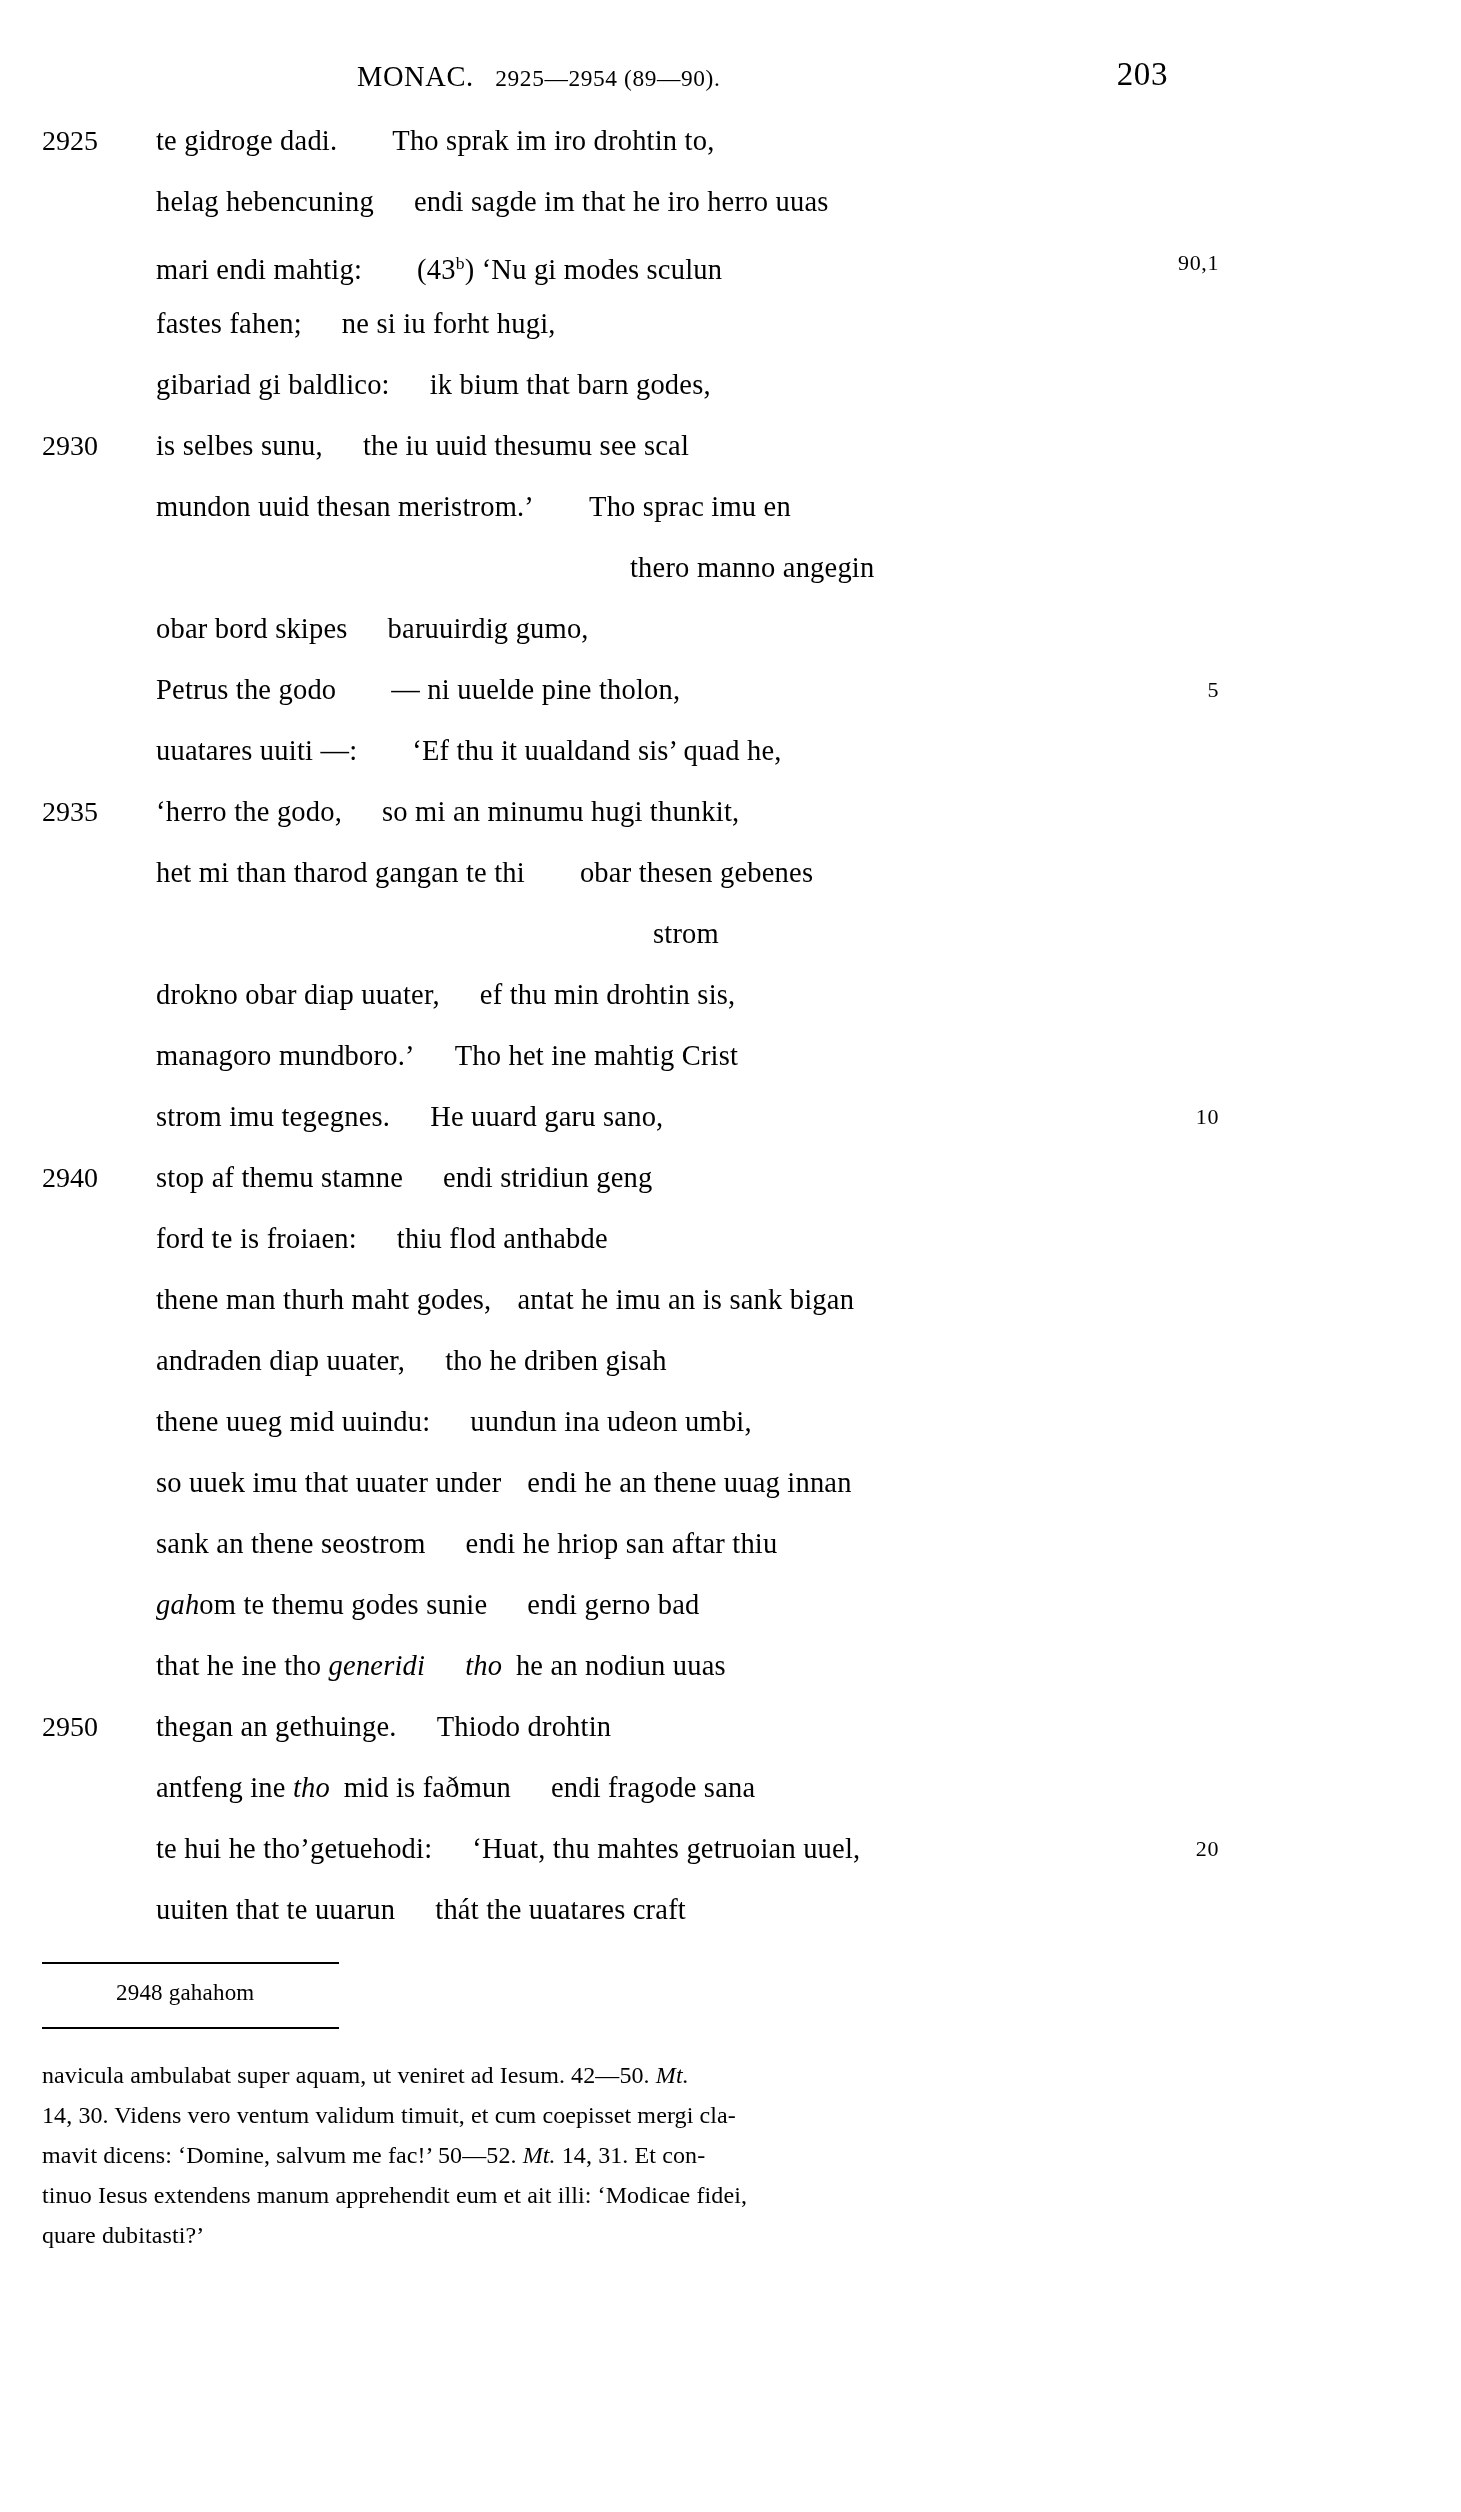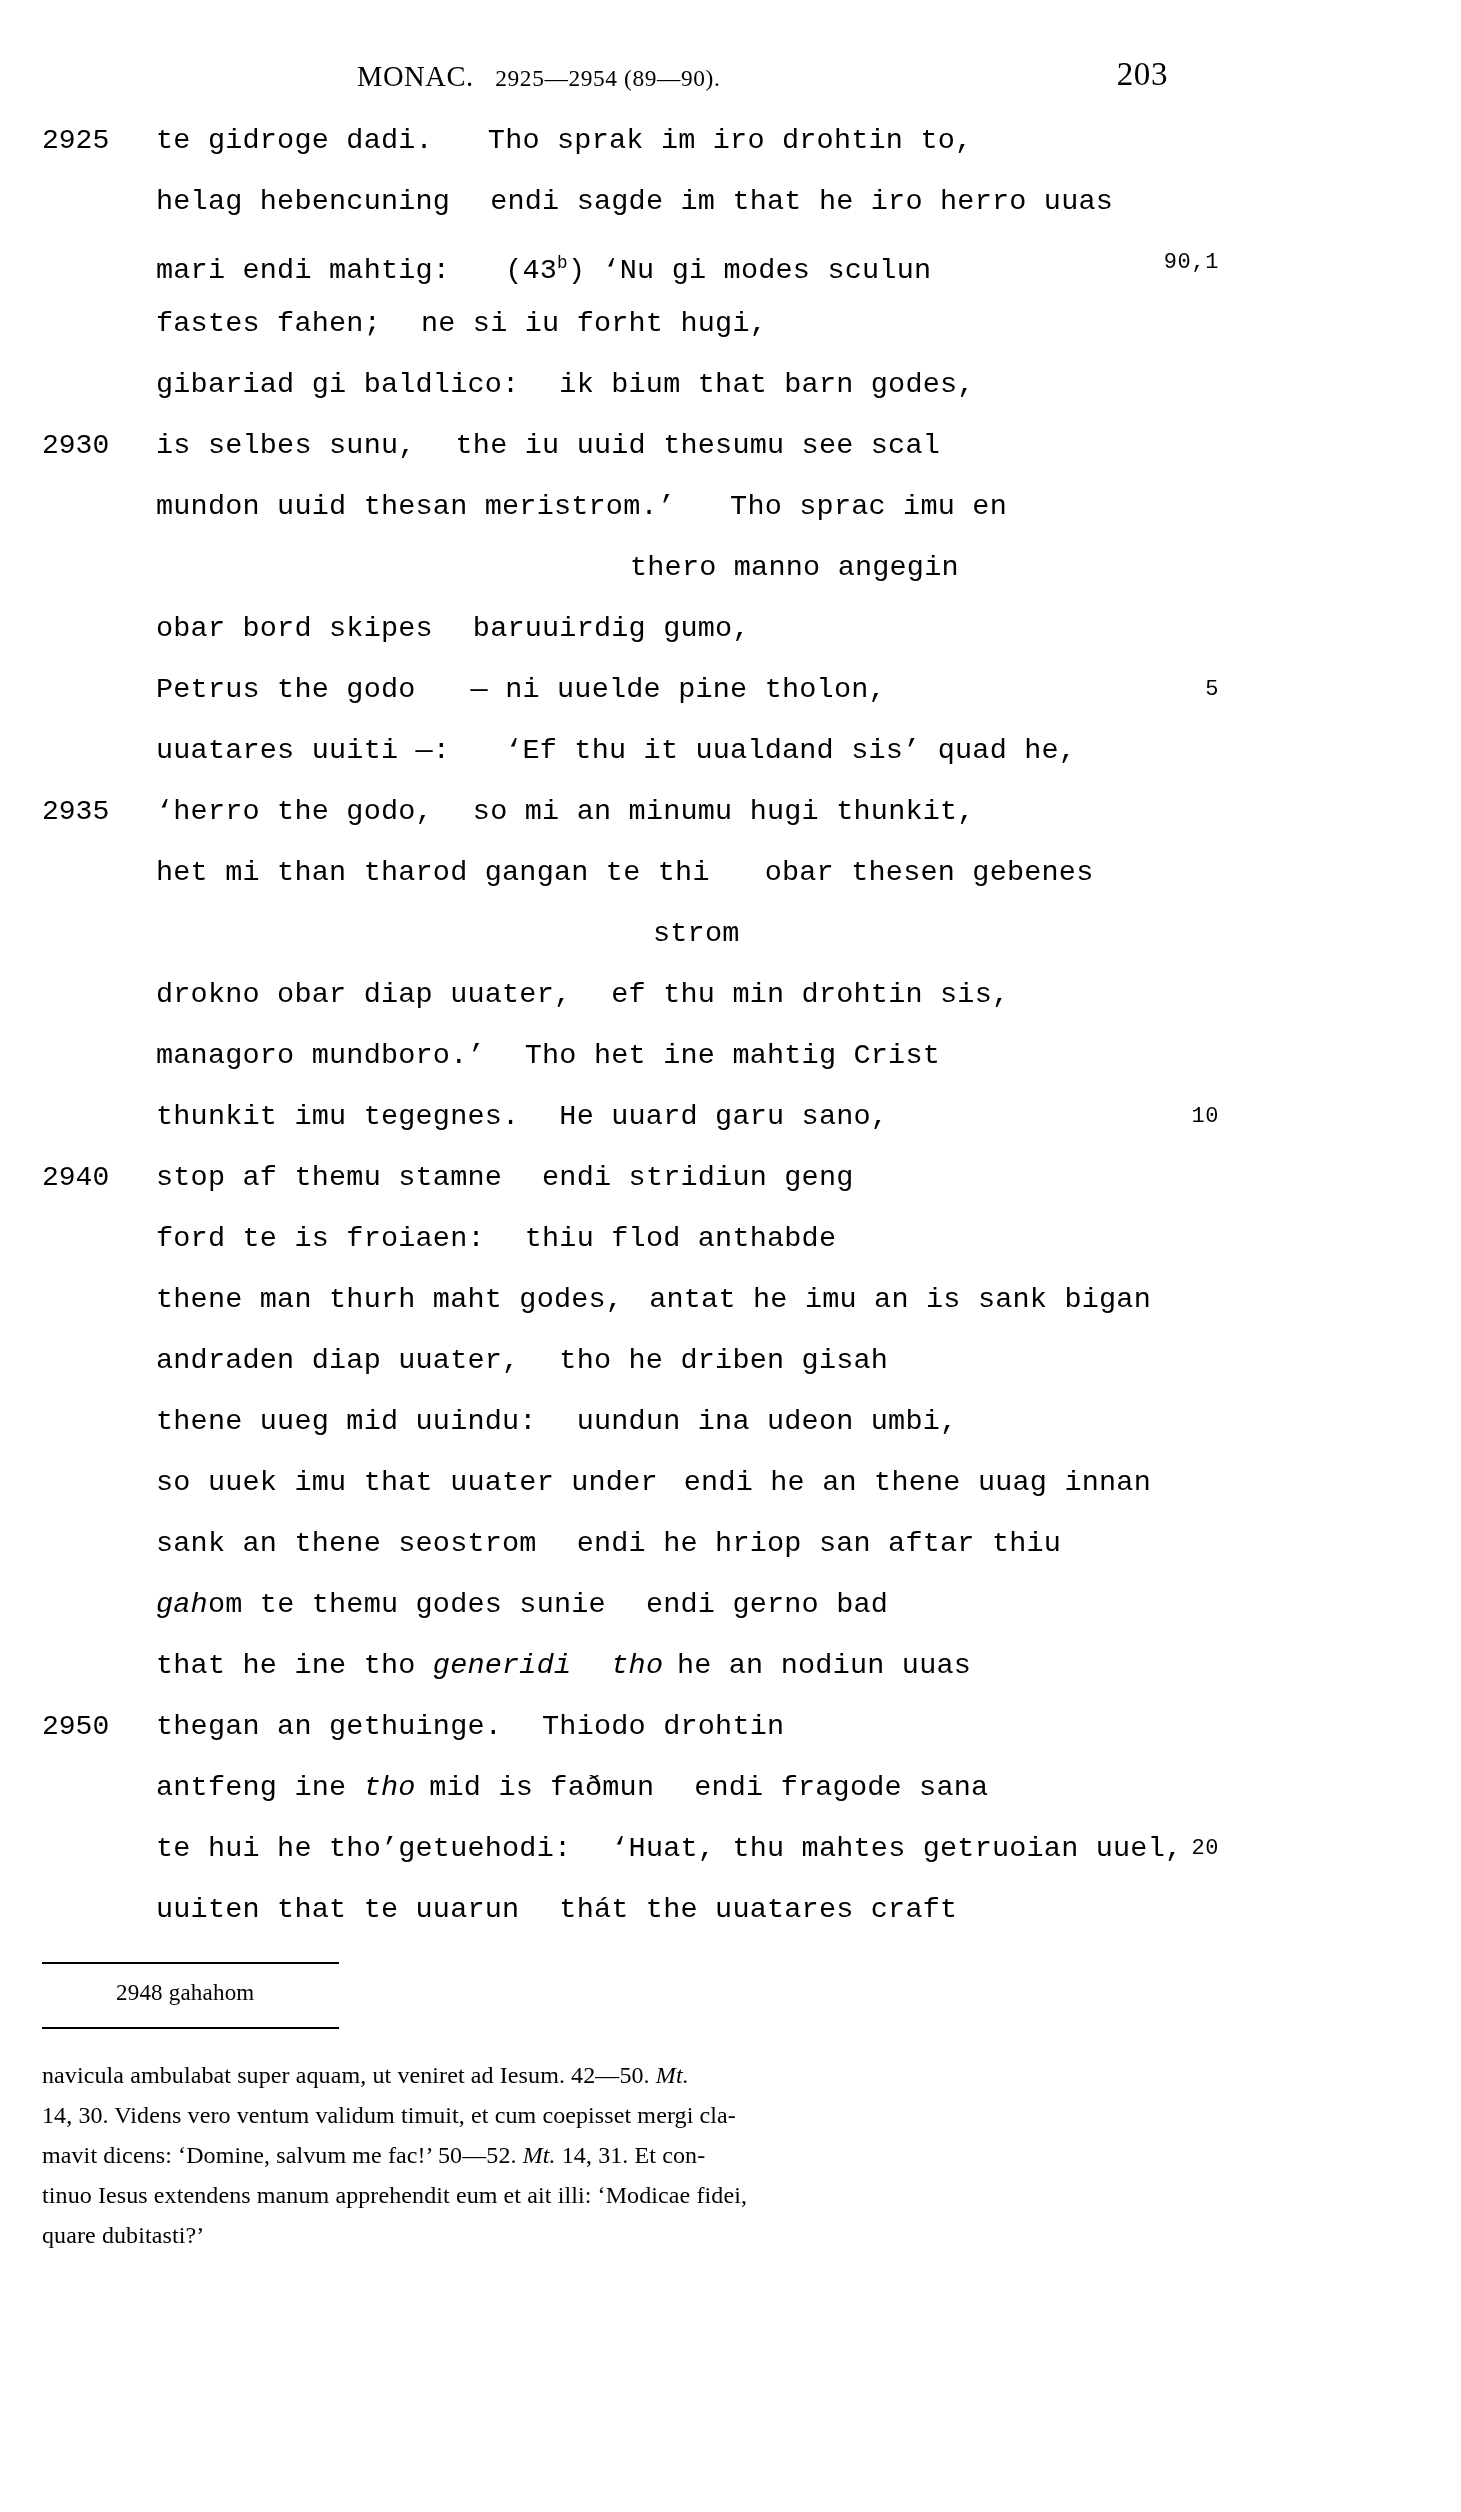--- a/index.html
+++ b/index.html
@@ -57,7 +57,6 @@
   .verse-block {
     position: relative;
     margin: 16px 86px 0 34px;
-    font-family: Liberation Mono, monospace;
   }
   .verse-line {
     position: relative;

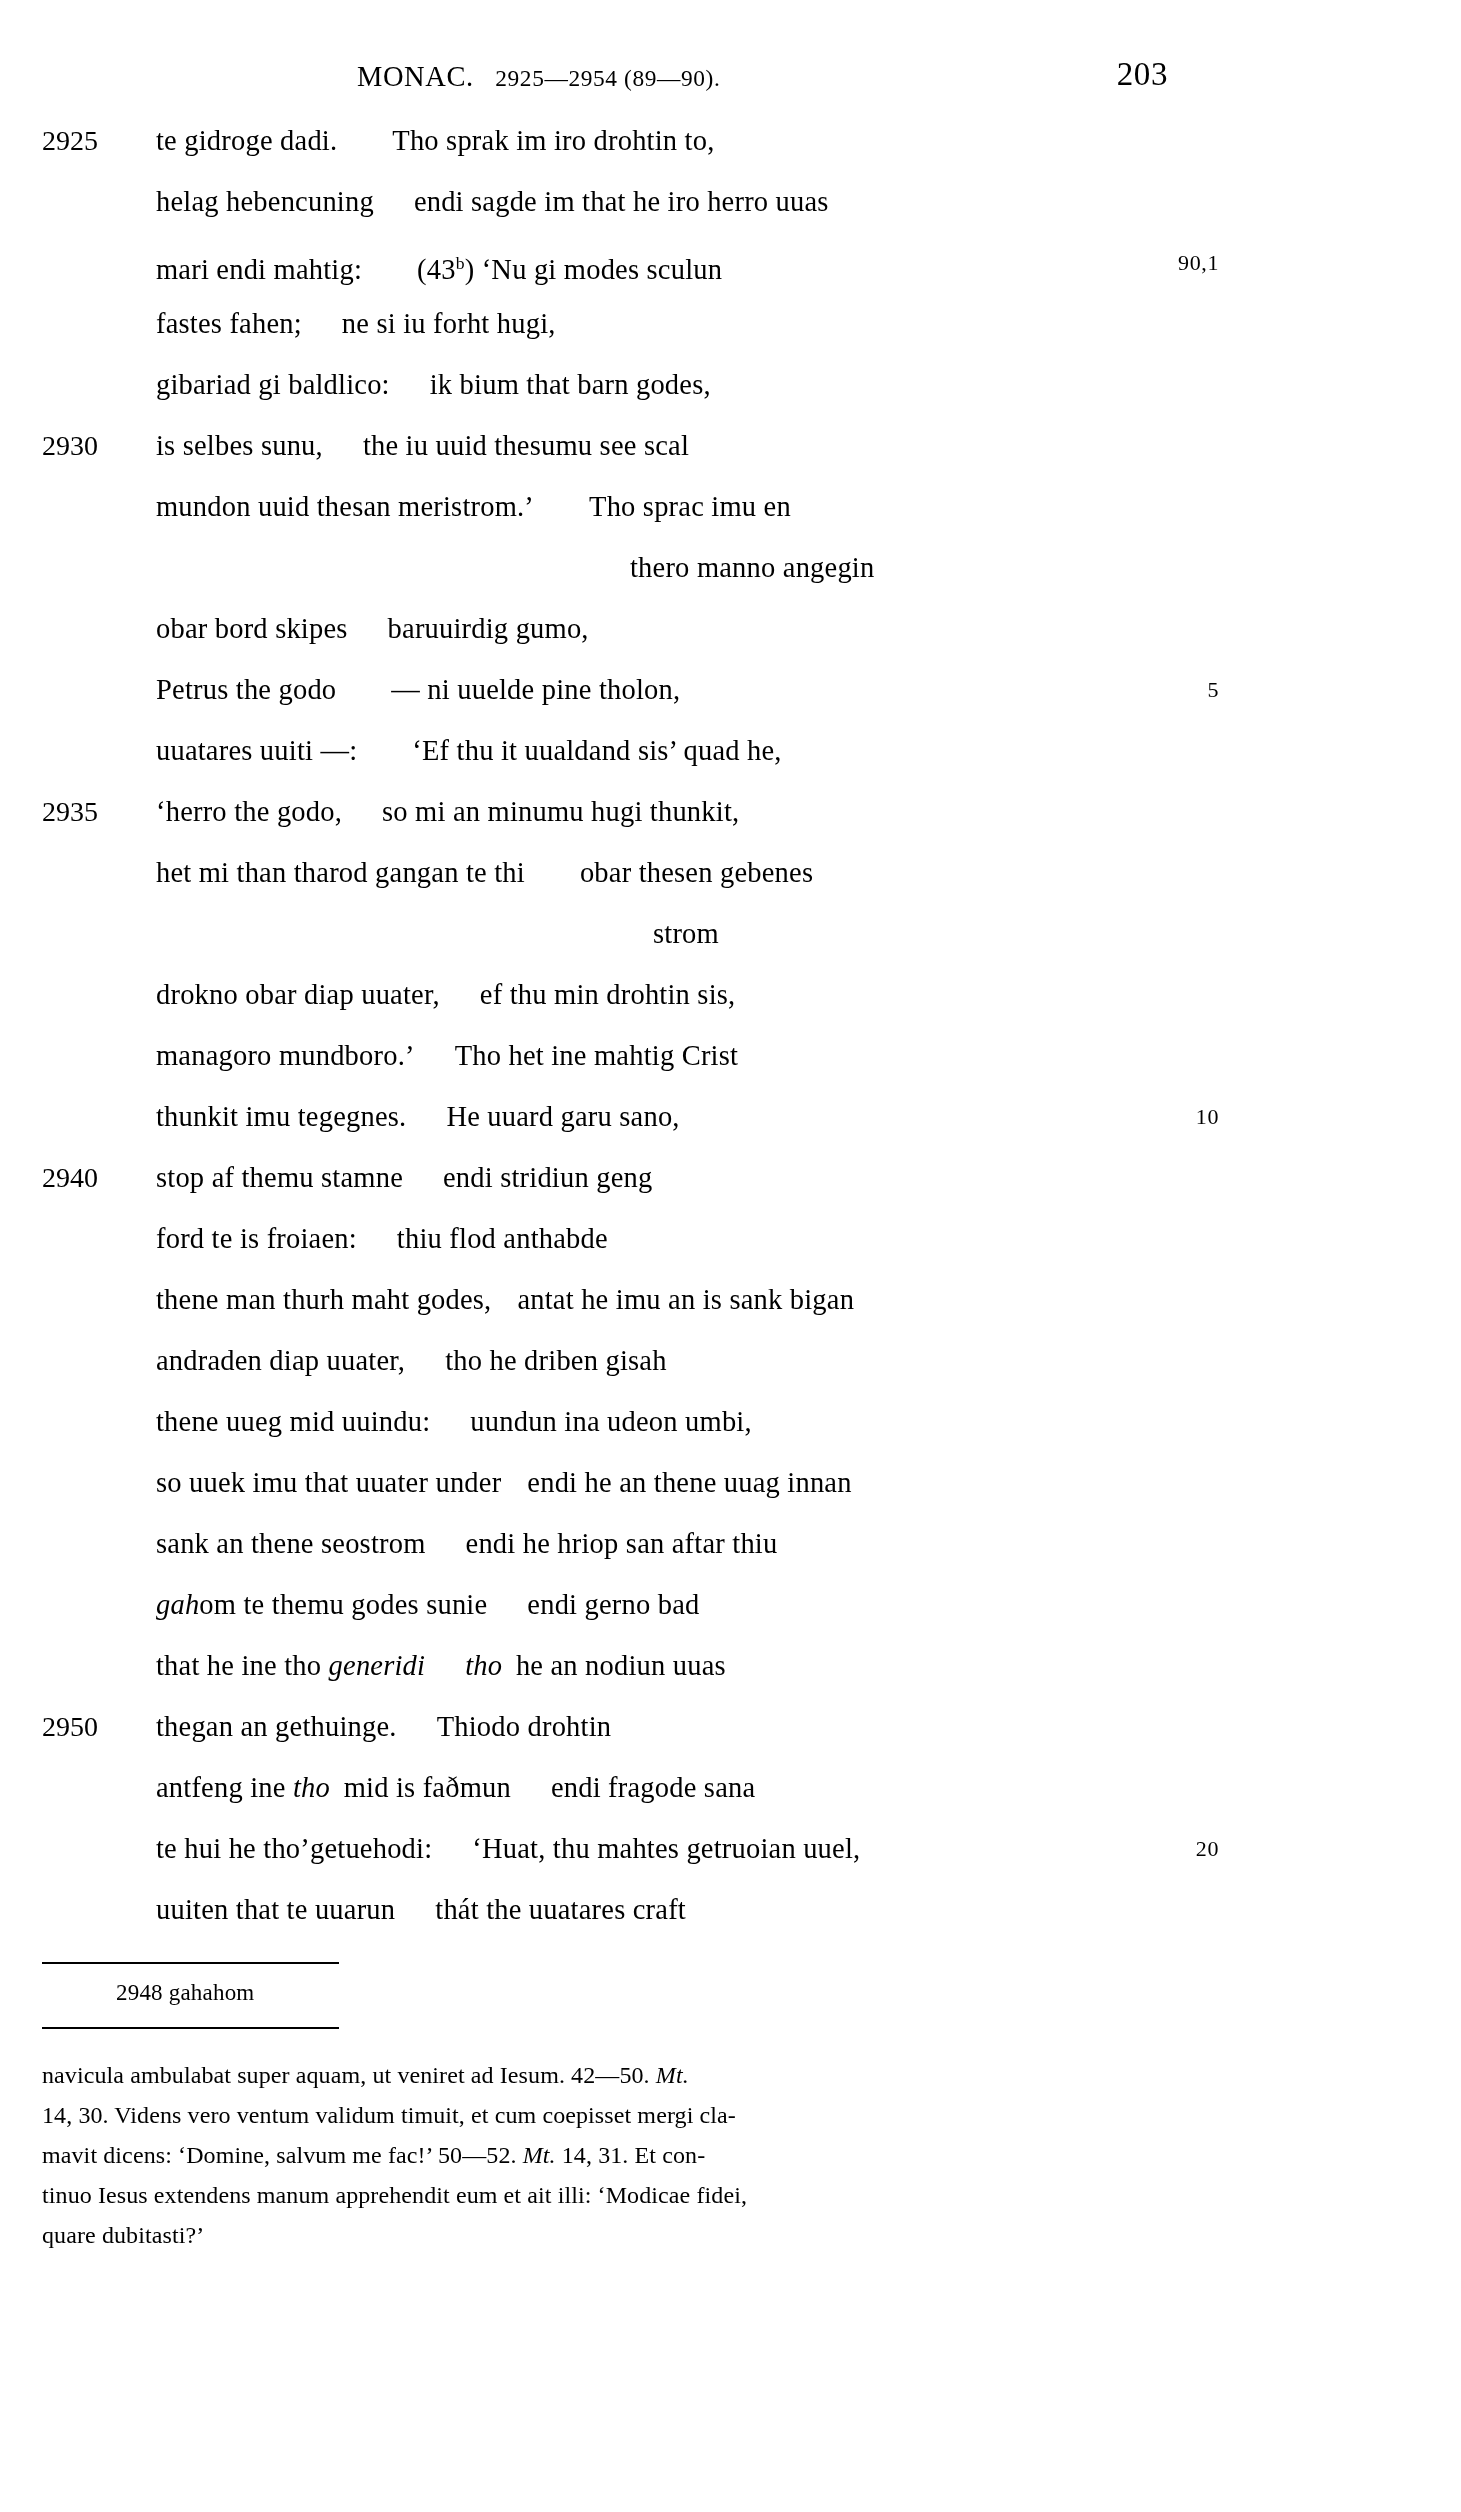--- a/index.html
+++ b/index.html
@@ -240,7 +240,7 @@
 
     <div class="verse-line">
       <span class="ln"></span>
-      <span class="vtext"><span>thunkit imu tegegnes.</span><span class="gap-l"></span><span>He uuard garu sano,</span></span>
+      <span class="vtext"><span>strom imu tegegnes.</span><span class="gap-l"></span><span>He uuard garu sano,</span></span>
       <span class="marginal">10</span>
     </div>
 

